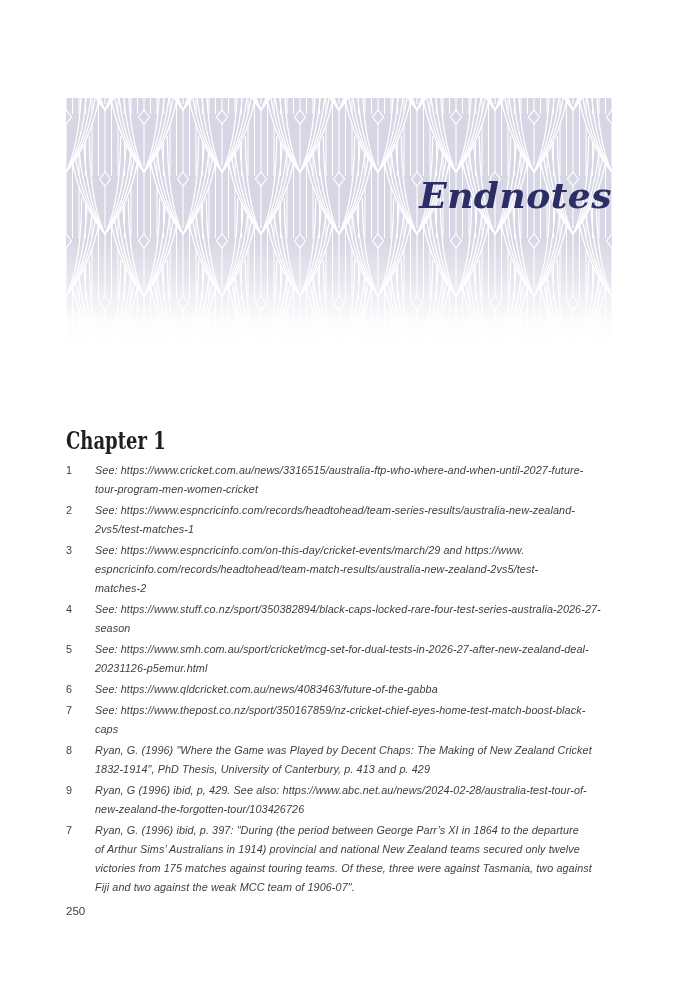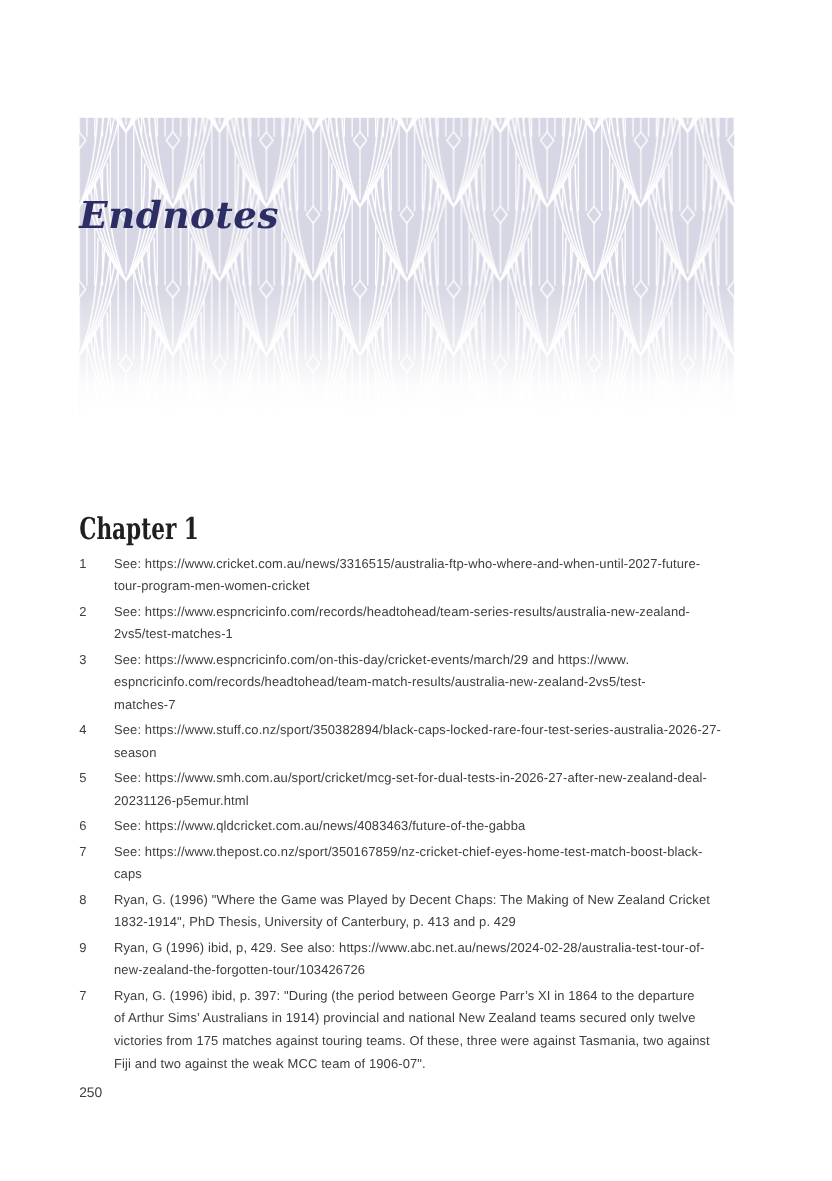--- a/index.html
+++ b/index.html
@@ -19,11 +19,11 @@
   }
   .banner svg { position: absolute; left: 0; top: 0; }
   .banner-title {
-    position: absolute; left: 0; right: 0; top: 64px;
-    text-align: left;
+    position: absolute; left: 0; right: 0; top: 76px;
+    text-align: right;
     font-family: "DejaVu Serif", serif;
     font-style: italic; font-weight: bold;
-    font-size: 31px; letter-spacing: 0.5px;
+    font-size: 36px; letter-spacing: 0.5px;
     color: #2b2d64;
   }
 

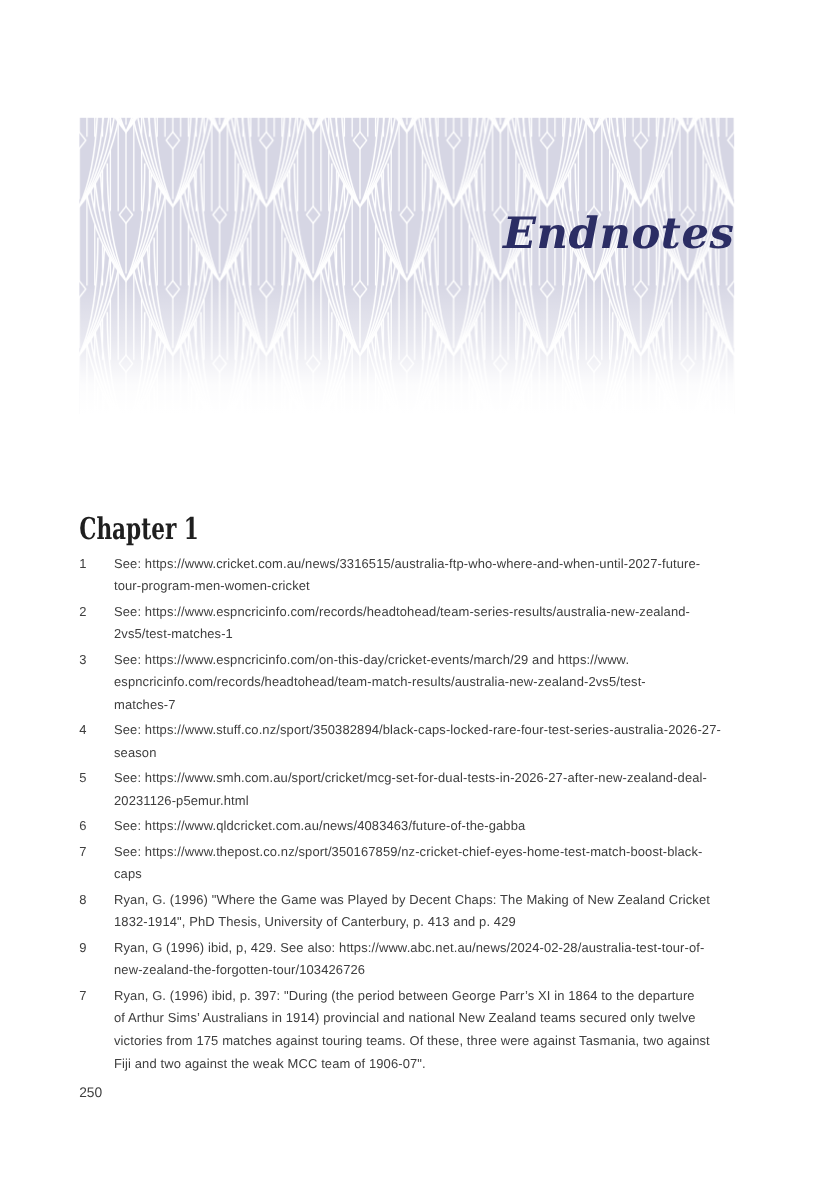--- a/index.html
+++ b/index.html
@@ -44,7 +44,7 @@
   }
   .note { display: flex; margin-bottom: 2px; }
   .note .num { flex: 0 0 29px; width: 29px; }
-  .note .txt { flex: 1; white-space: pre-line; }
+  .note .txt { flex: 1; white-space: pre-line; font-style: italic; }
 
   .pageno {
     position: absolute; left: 66px; top: 905px;

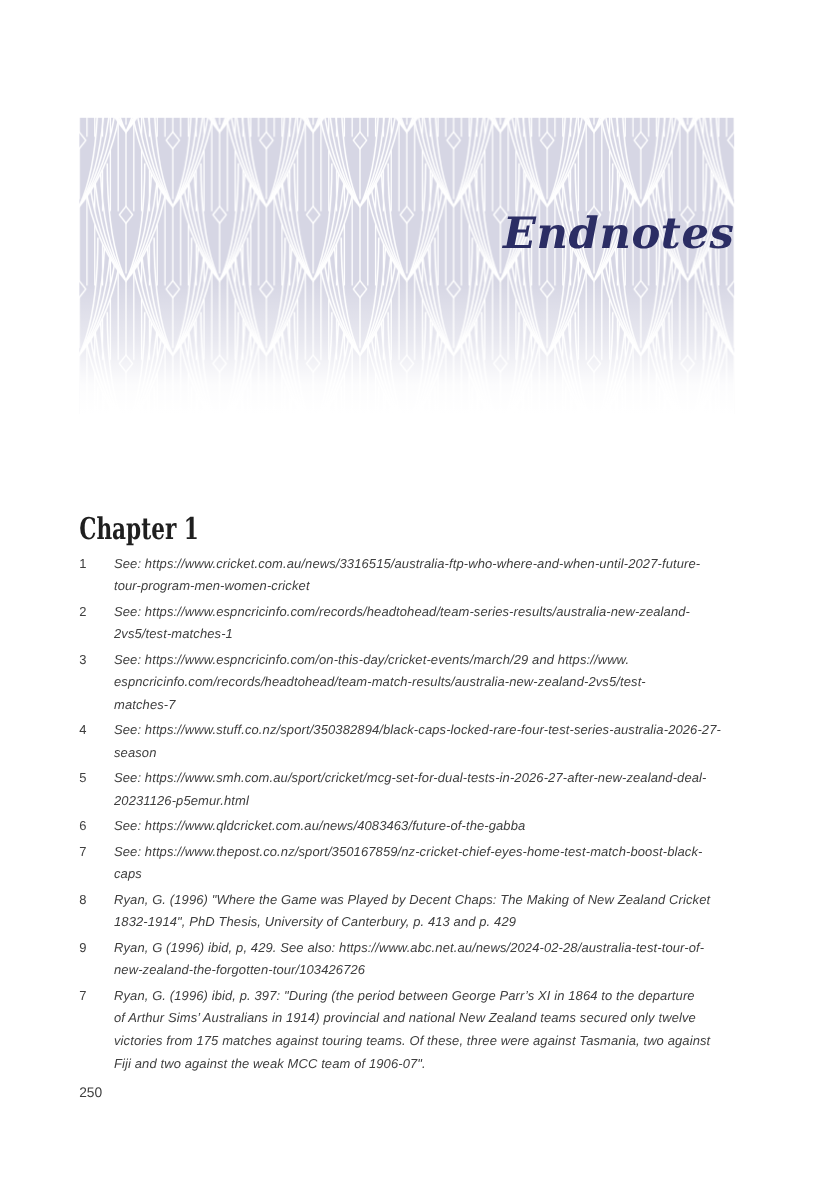--- a/index.html
+++ b/index.html
@@ -118,7 +118,7 @@
       <span class="num">3</span>
       <span class="txt">See: https://www.espncricinfo.com/on-this-day/cricket-events/march/29 and https://www.
 espncricinfo.com/records/headtohead/team-match-results/australia-new-zealand-2vs5/test-
-matches-7</span>
+matches-2</span>
     </div>
     <div class="note">
       <span class="num">4</span>

